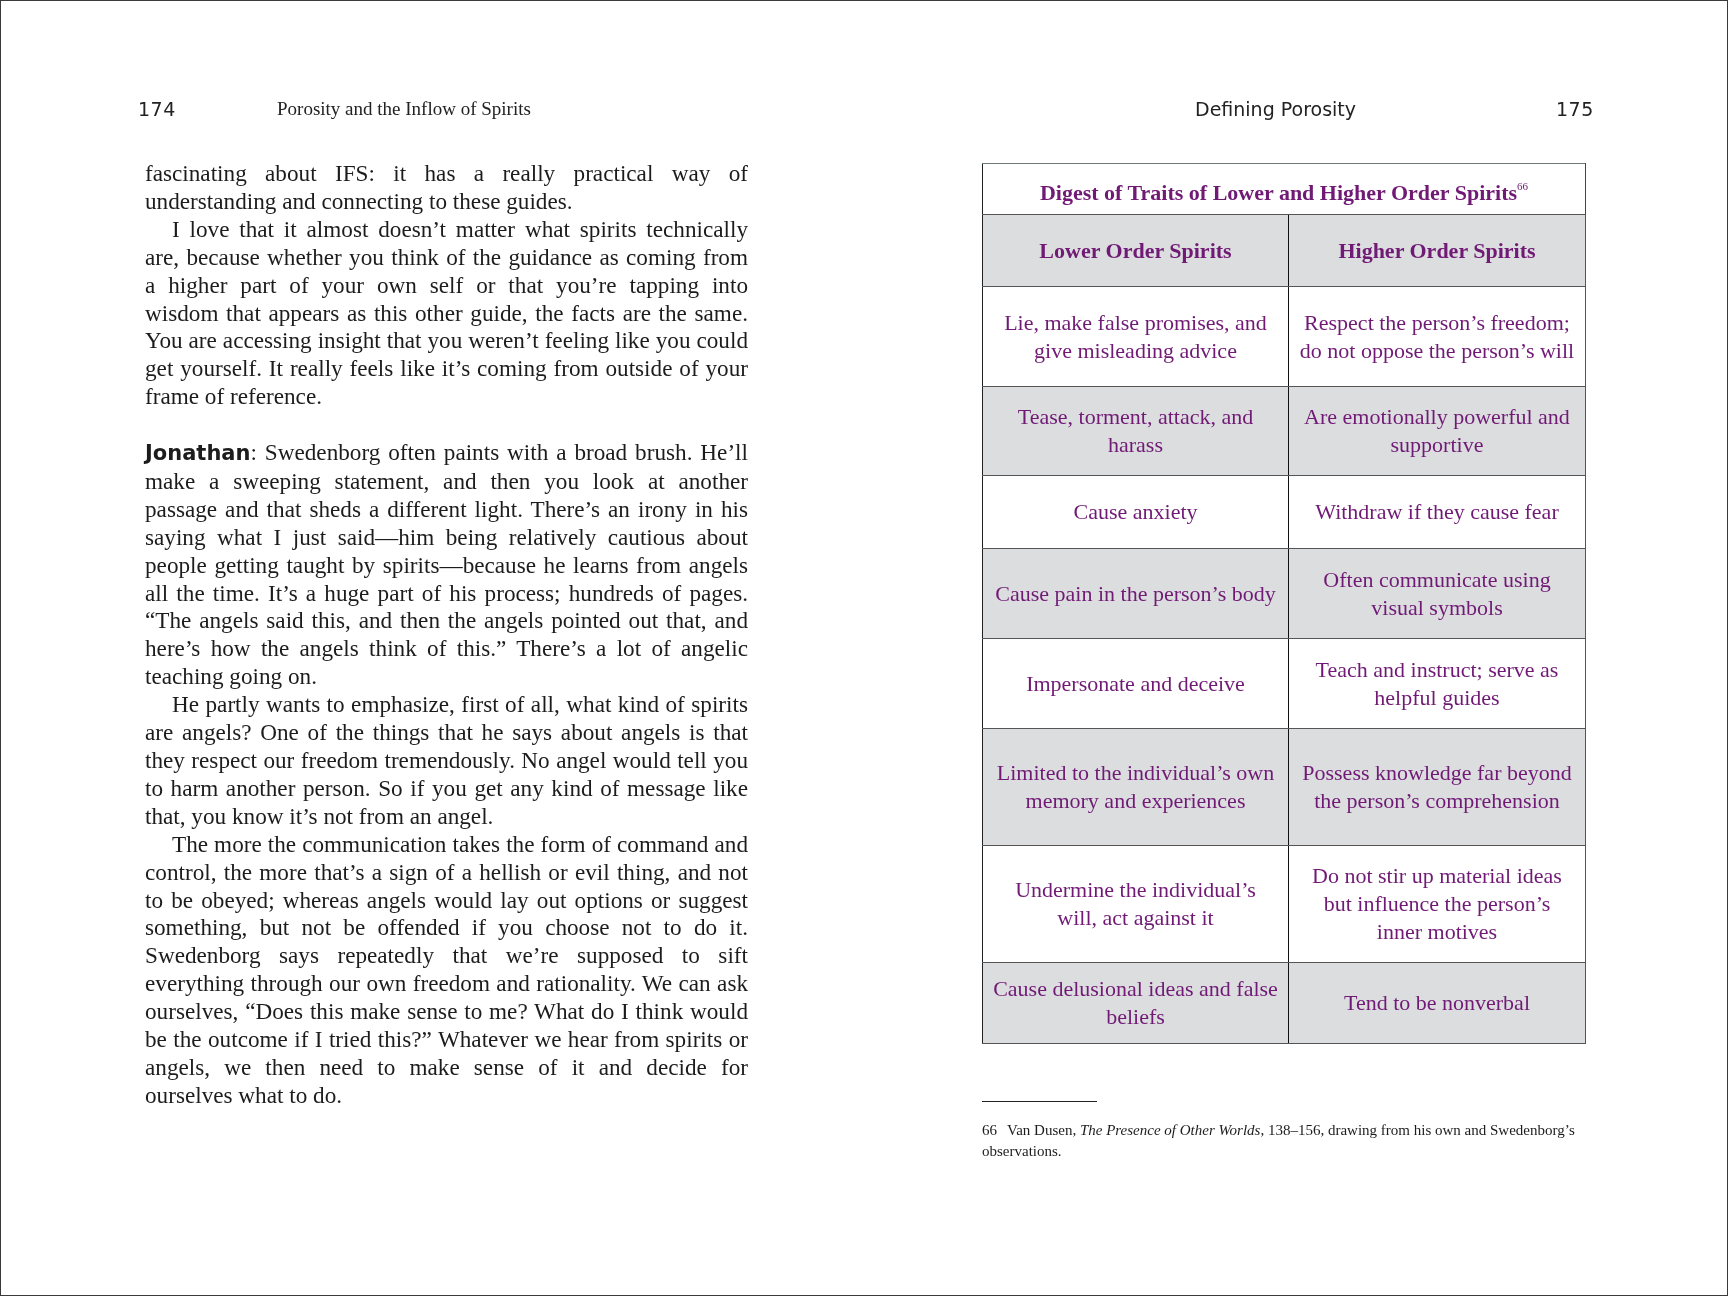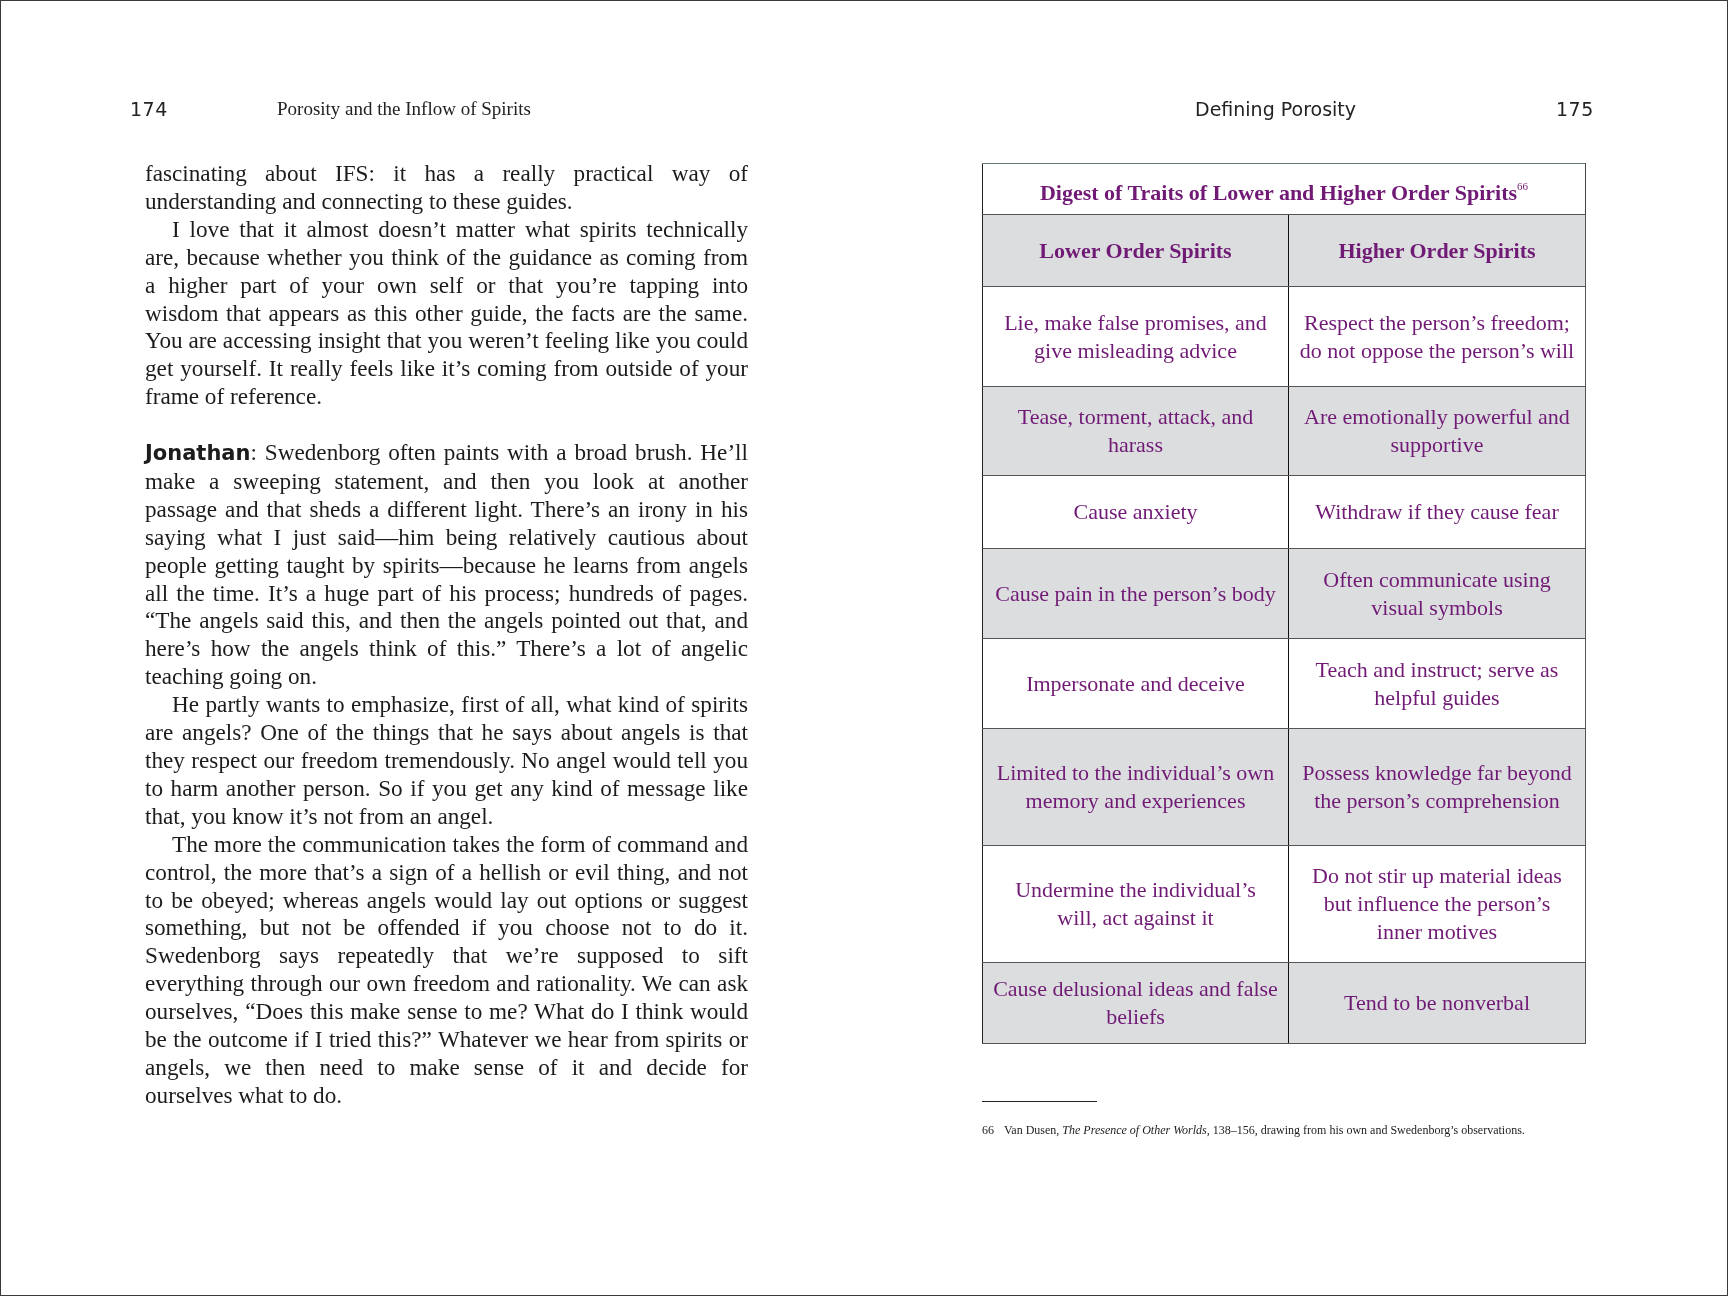--- a/index.html
+++ b/index.html
@@ -63,7 +63,7 @@
 
 <div class="frame"></div>
 
-<div class="running-head page-num" style="left:130px;">174</div>
+<div class="running-head page-num" style="left:138px;">174</div>
 <div class="running-head" style="left:277px;font-family:Liberation Serif, serif;">Porosity and the Inflow of Spirits</div>
 
 <div class="running-head" style="left:1195px;">Defining Porosity</div>

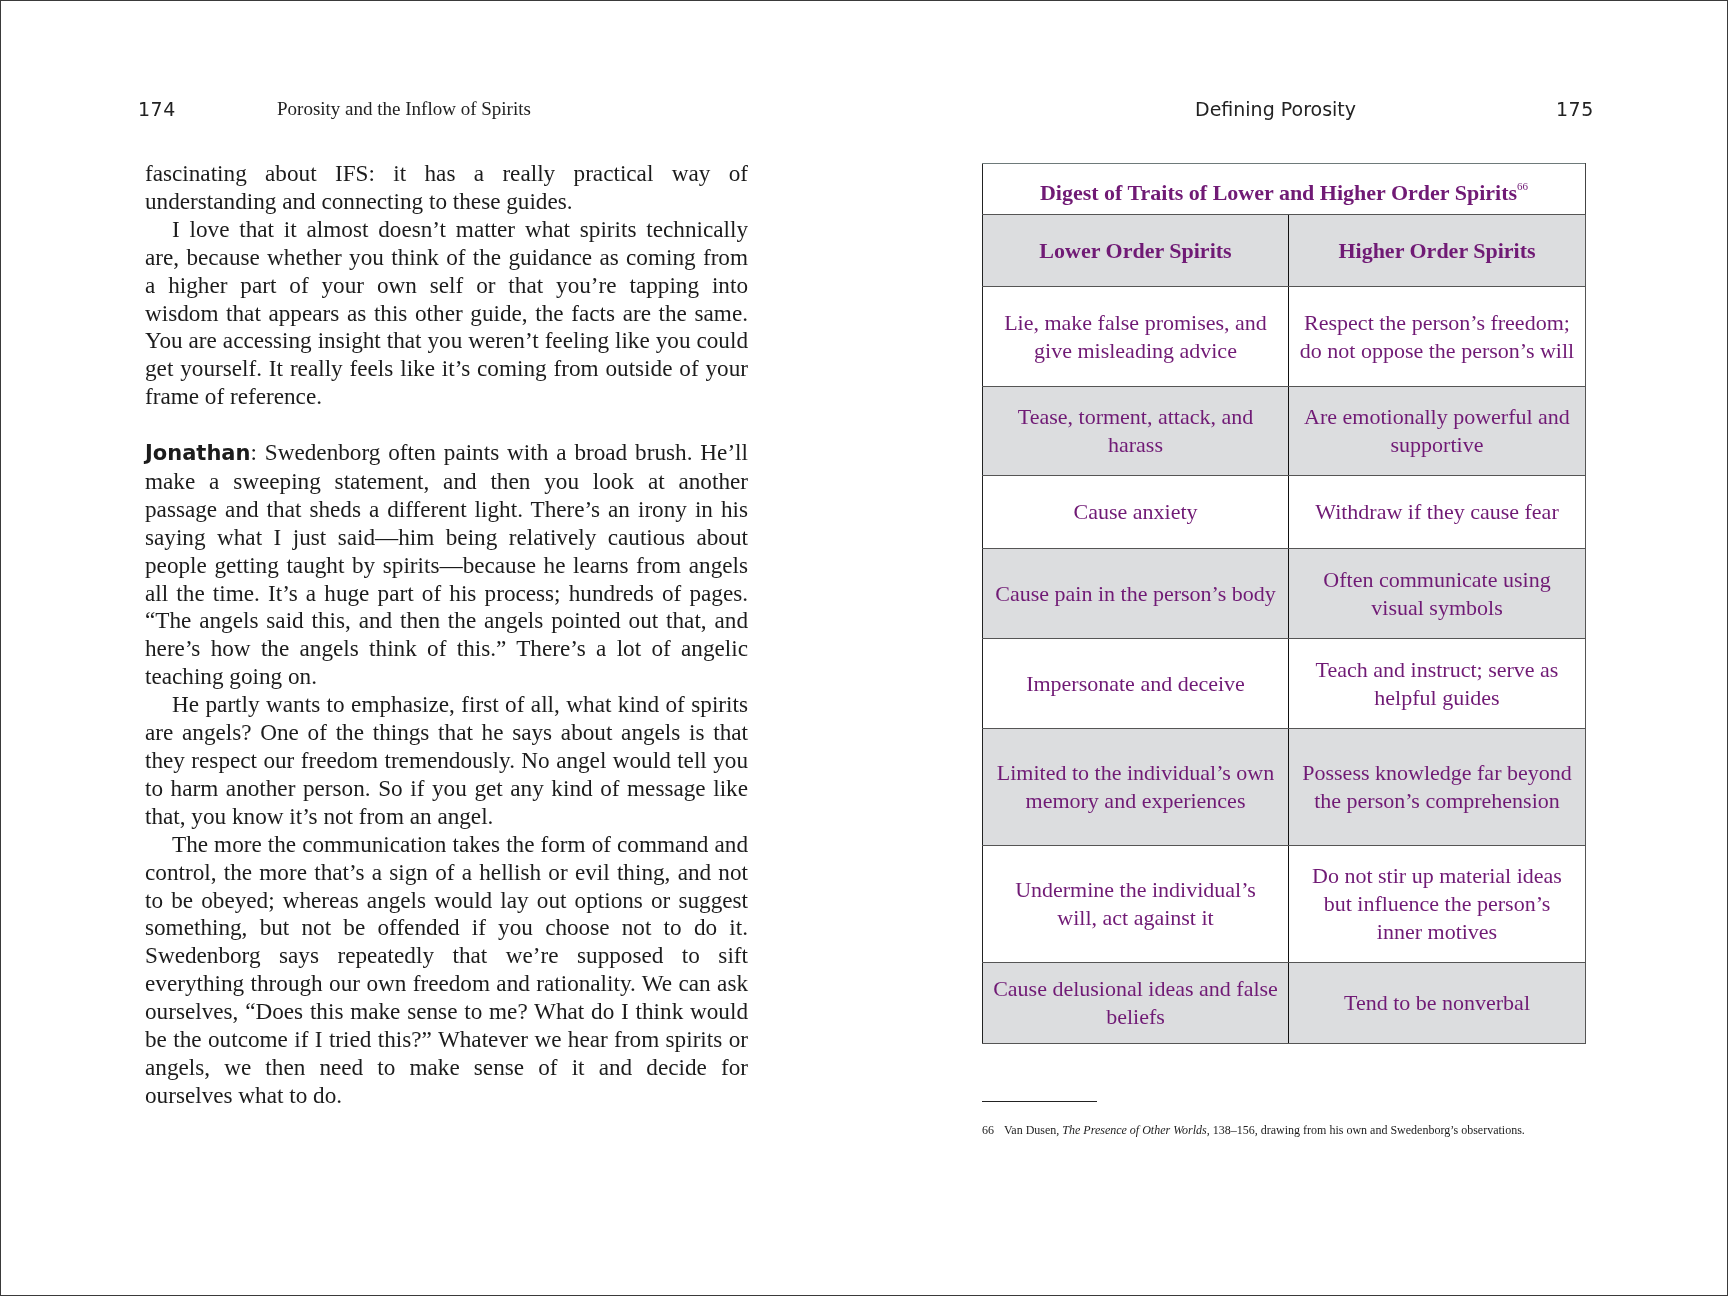--- a/index.html
+++ b/index.html
@@ -54,7 +54,7 @@
     }
     .footnote {
       position: absolute; left: 982px; top: 1120px; width: 604px;
-      font-size: 12px; line-height: 21px; color: #1c1c1c;
+      font-size: 15px; line-height: 21px; color: #1c1c1c;
     }
     .footnote .fn-num { margin-right: 10px; }
   </style>

